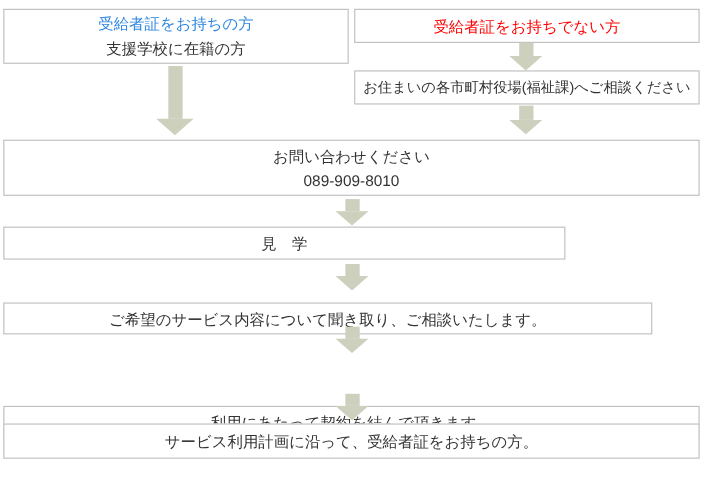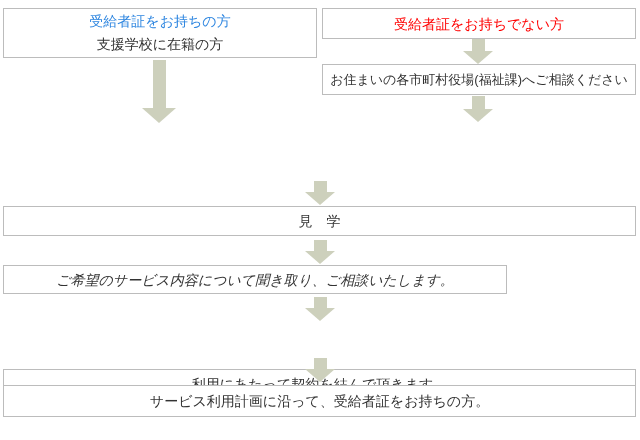--- a/index.html
+++ b/index.html
@@ -101,6 +101,10 @@
     <div class="arrow-head"></div>
   </div>
 
+  <div class="box b-w1">
+    <div>お問い合わせください</div>
+    <div>089-909-8010</div>
+  </div>
 
   <div class="arrow small a-m1">
     <div class="arrow-shaft"></div>

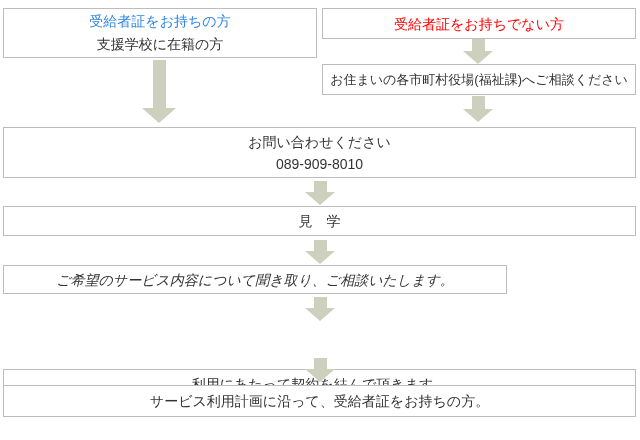--- a/index.html
+++ b/index.html
@@ -33,7 +33,7 @@
   .b-right1 { left: 322px; top: 8px;   width: 314px; height: 31px; }
   .b-right2 { left: 322px; top: 64px;  width: 314px; height: 31px; font-size: 13px; }
   .b-w1 { left: 3px; top: 127px; width: 633px; height: 51px; }
-  .b-w2 { left: 3px; top: 206px; width: 633px; height: 30px; }
+  .b-w2 { left: 3px; top: 206px; width: 511px; height: 30px; }
   .b-w3 { left: 3px; top: 265px; width: 504px; height: 29px; font-style: italic; }
   .b-w4 { left: 3px; top: 325px; width: 633px; height: 30px; margin-top: 44px; }
   .b-w5 { left: 3px; top: 385px; width: 633px; height: 32px; }

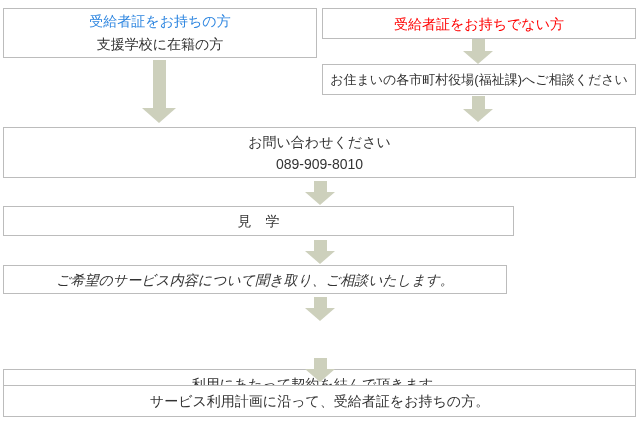--- a/index.html
+++ b/index.html
@@ -34,7 +34,7 @@
   .b-right2 { left: 322px; top: 64px;  width: 314px; height: 31px; font-size: 13px; }
   .b-w1 { left: 3px; top: 127px; width: 633px; height: 51px; }
   .b-w2 { left: 3px; top: 206px; width: 511px; height: 30px; }
-  .b-w3 { left: 3px; top: 265px; width: 504px; height: 29px; font-style: italic; }
+  .b-w3 { left: 3px; top: 275px; width: 590px; height: 29px; }
   .b-w4 { left: 3px; top: 325px; width: 633px; height: 30px; margin-top: 44px; }
   .b-w5 { left: 3px; top: 385px; width: 633px; height: 32px; }
   .heading-blue { color: var(--blue-heading, #2e86e0); }

